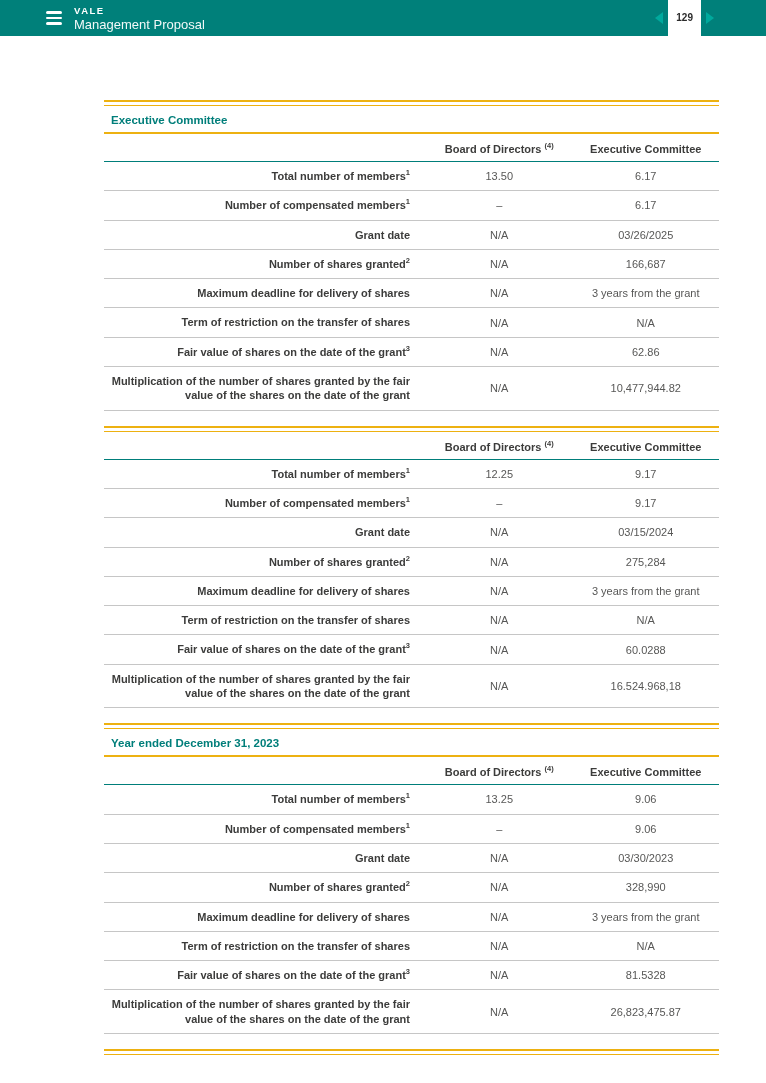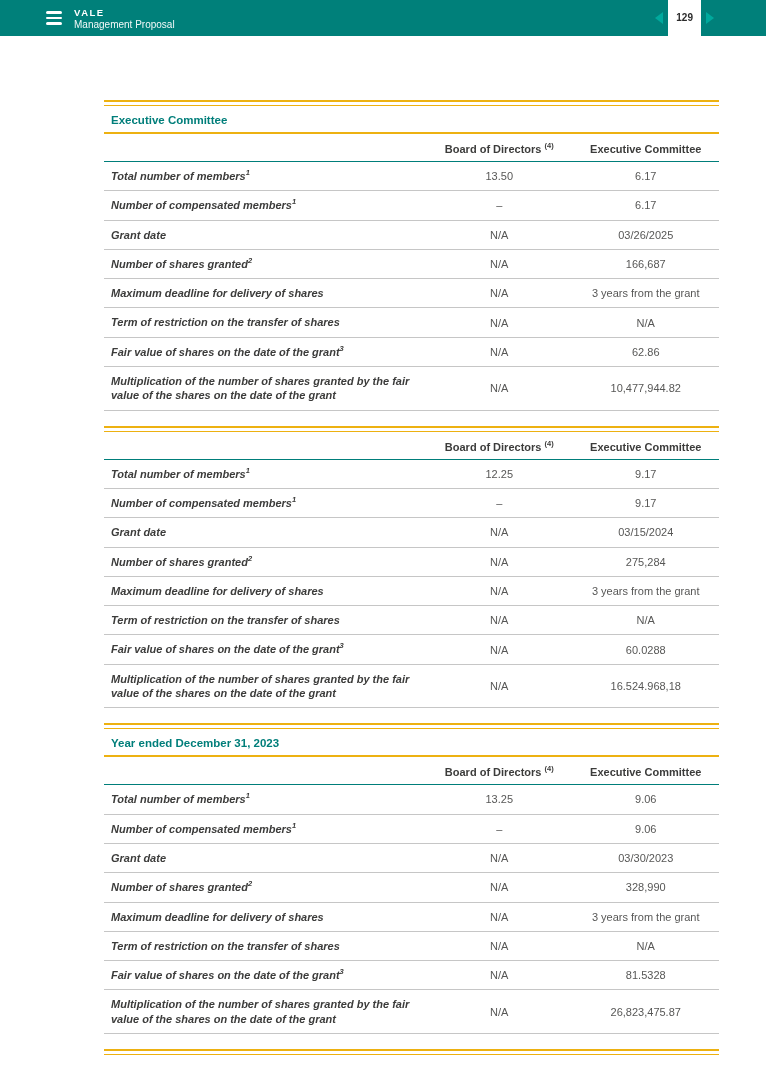--- a/index.html
+++ b/index.html
@@ -22,7 +22,7 @@
   .menu-btn{background:none;border:none;cursor:pointer;display:flex;flex-direction:column;gap:3px;padding:2px;}
   .menu-btn span{display:block;width:16px;height:2.5px;border-radius:2px;background:#fff;}
   .brand-name{color:#fff;font-size:9.5px;font-weight:bold;letter-spacing:1.5px;}
-  .brand-sub{color:#fff;font-size:10px;margin-top:1px;opacity:.95;}
+  .brand-sub{color:#fff;font-size:13px;margin-top:1px;opacity:.95;}
   .pager{display:flex;align-items:center;gap:5px;}
   .arrow{width:0;height:0;border:none;background:none;cursor:pointer;padding:0;}
   .arrow.left{border-top:6px solid transparent;border-bottom:6px solid transparent;border-right:8px solid var(--arrow);}

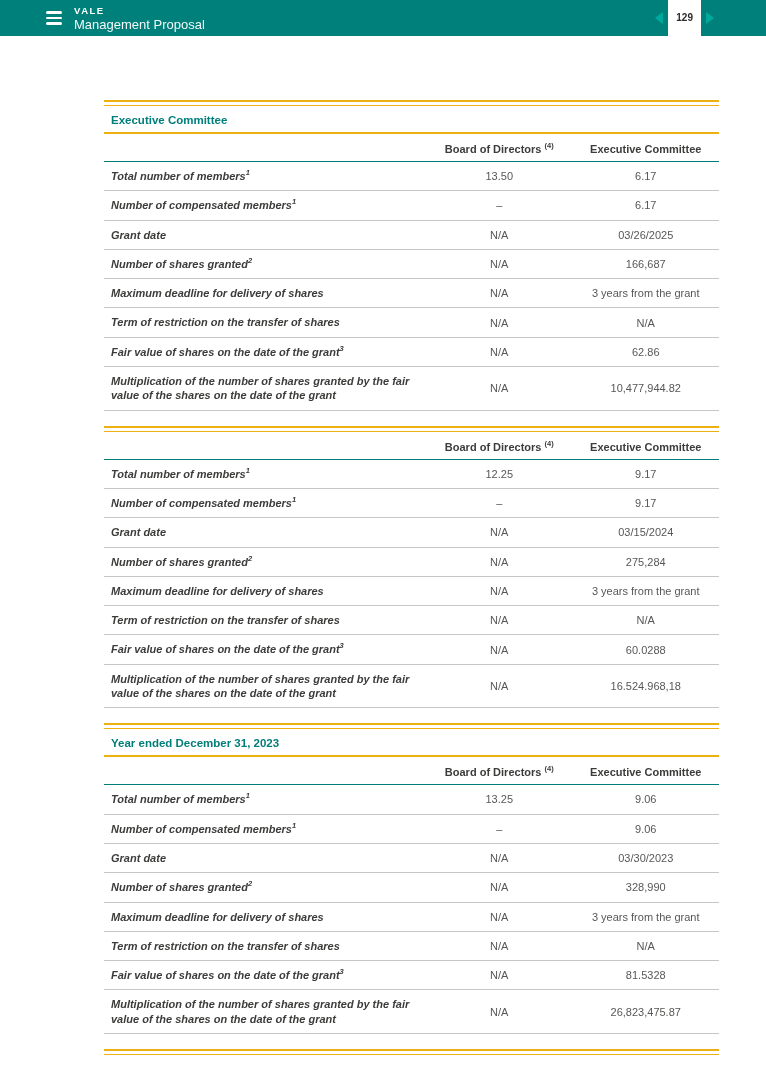--- a/index.html
+++ b/index.html
@@ -36,7 +36,7 @@
   .lbl-col{width:322px;}
   thead th{font-weight:bold;color:var(--text-dark);padding:9px 2px 6px;border-bottom:1.5px solid var(--teal);text-align:center;font-size:11px;}
   tbody td{border-bottom:1px solid var(--line);padding:7px 2px;vertical-align:middle;}
-  td.row-label{font-weight:bold;color:var(--text-dark);text-align:left;padding-left:7px;padding-right:16px;line-height:1.3;font-style:italic;}
+  td.row-label{font-weight:bold;color:var(--text-dark);text-align:right;padding-left:7px;padding-right:16px;line-height:1.3;}
   td.row-val{text-align:center;color:var(--text-val);}
   sup{font-size:7.5px;line-height:0;}
 </style>

